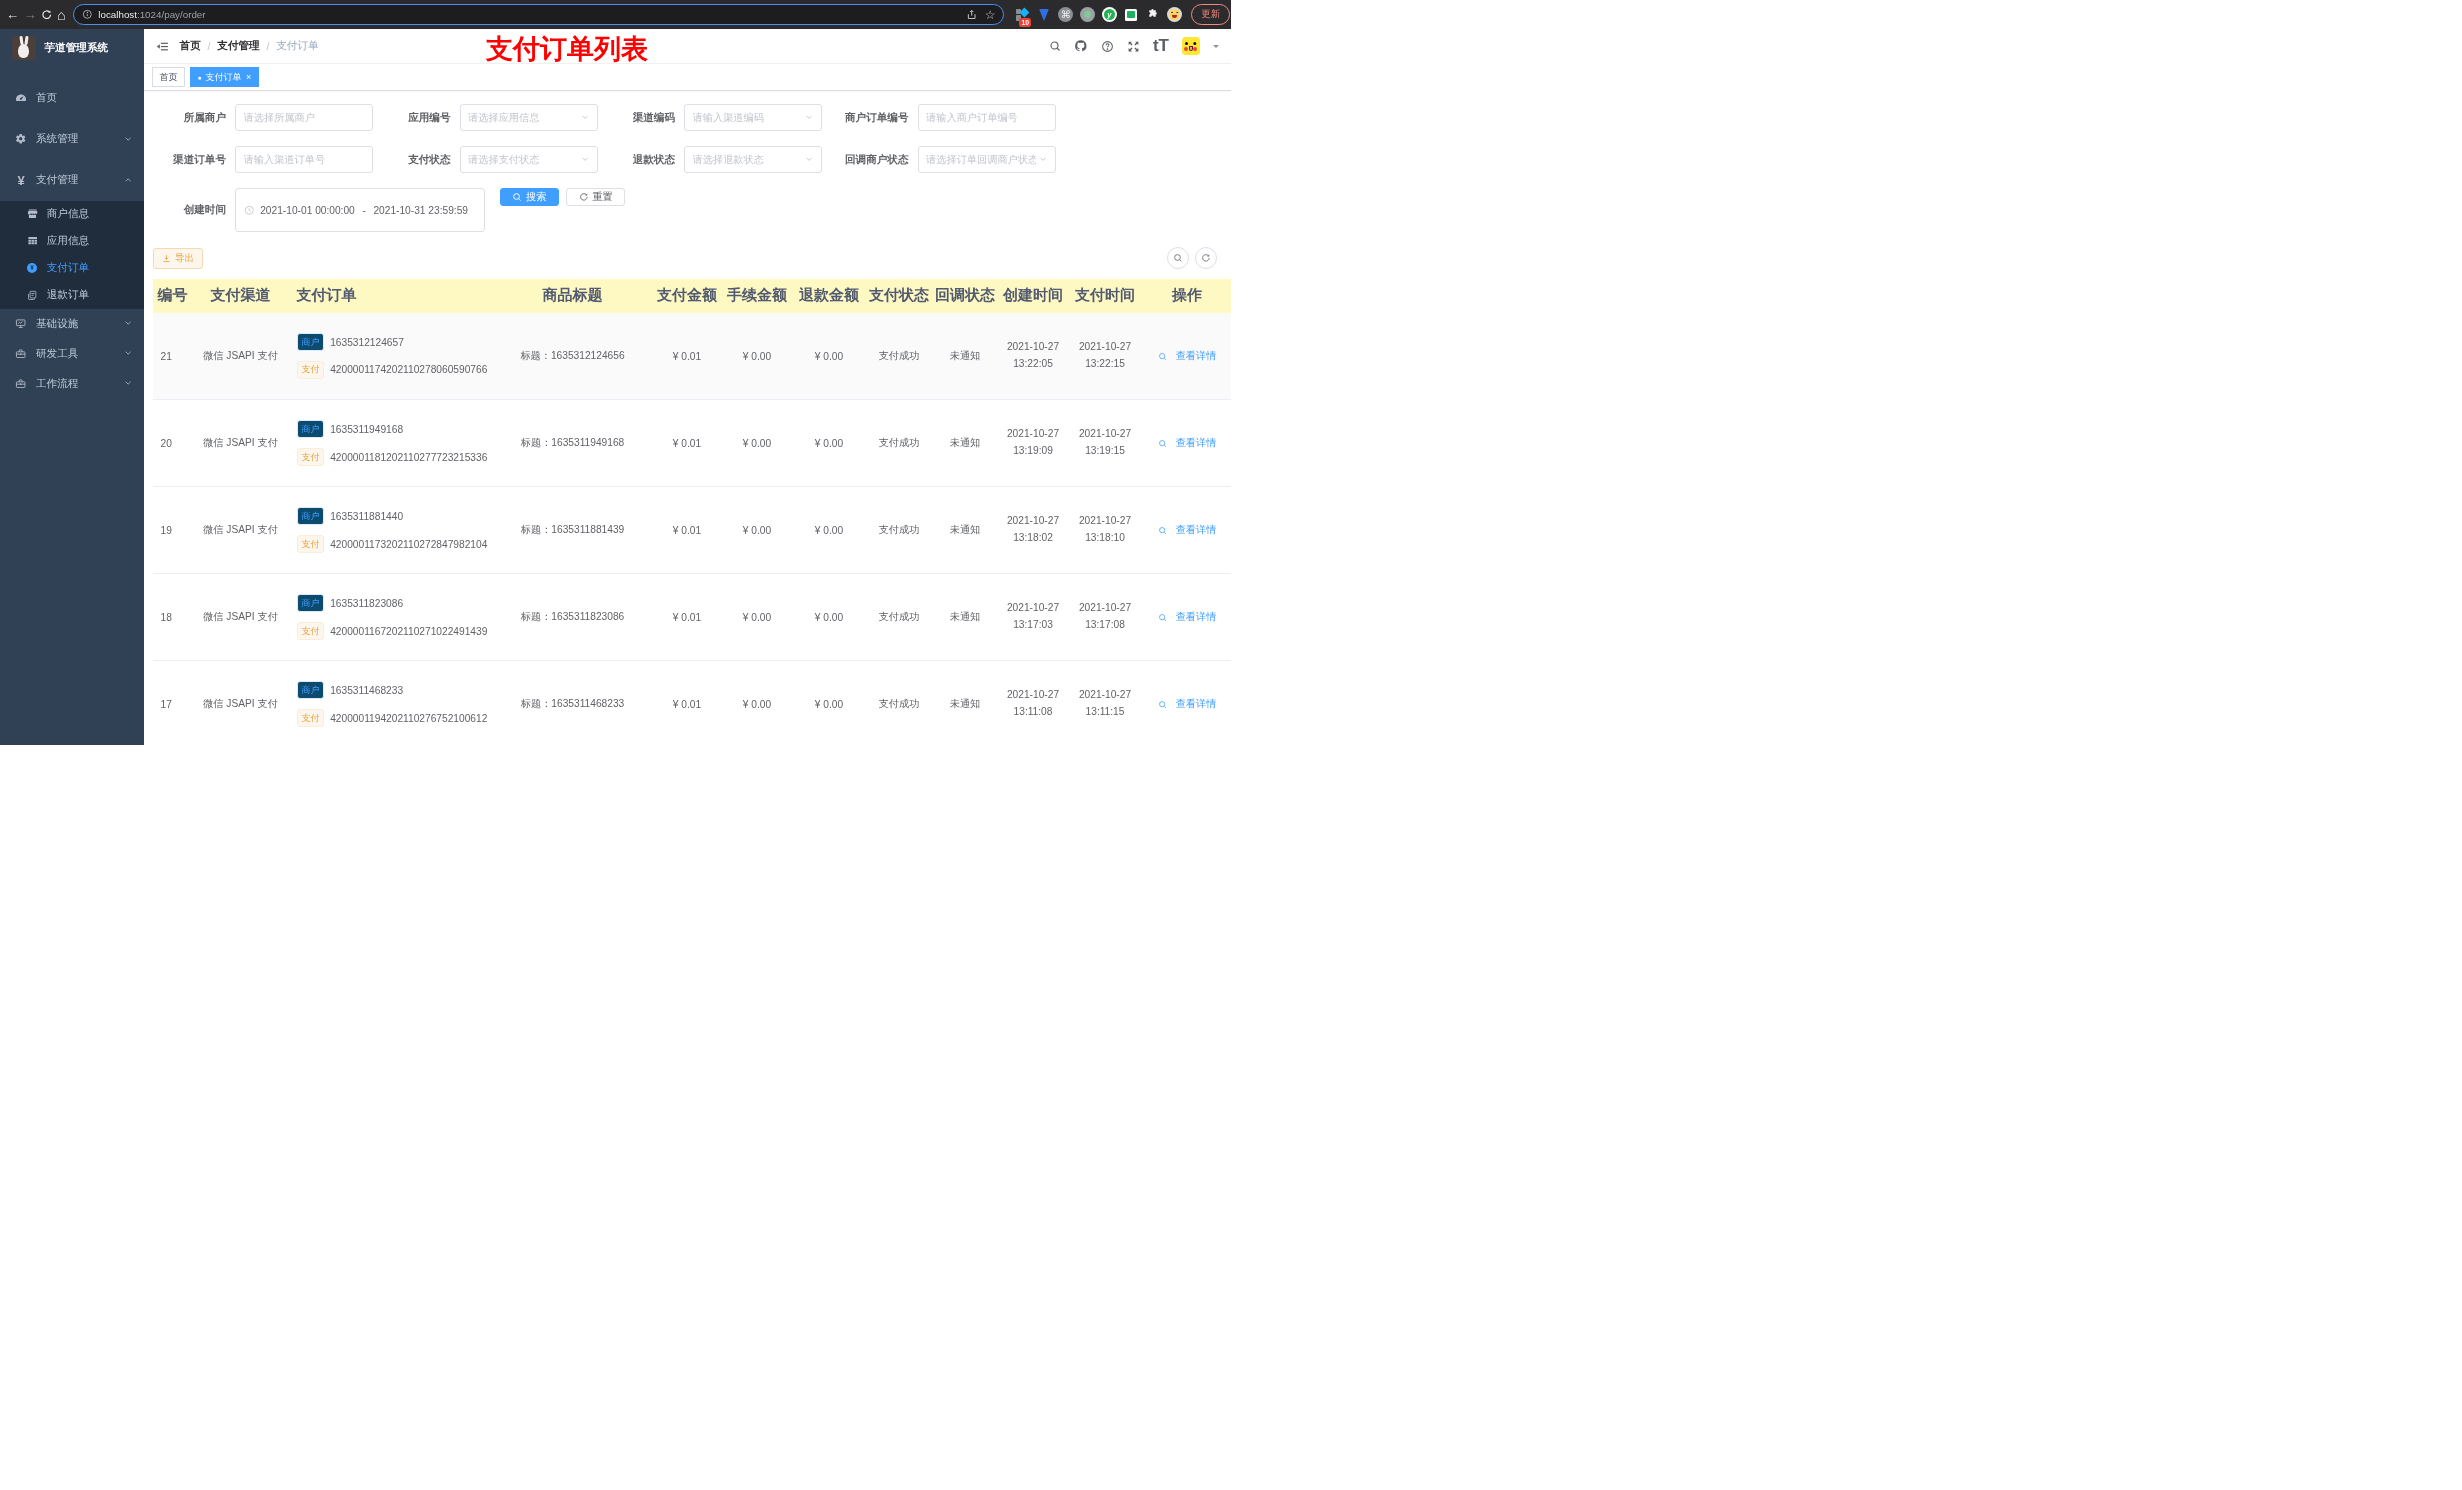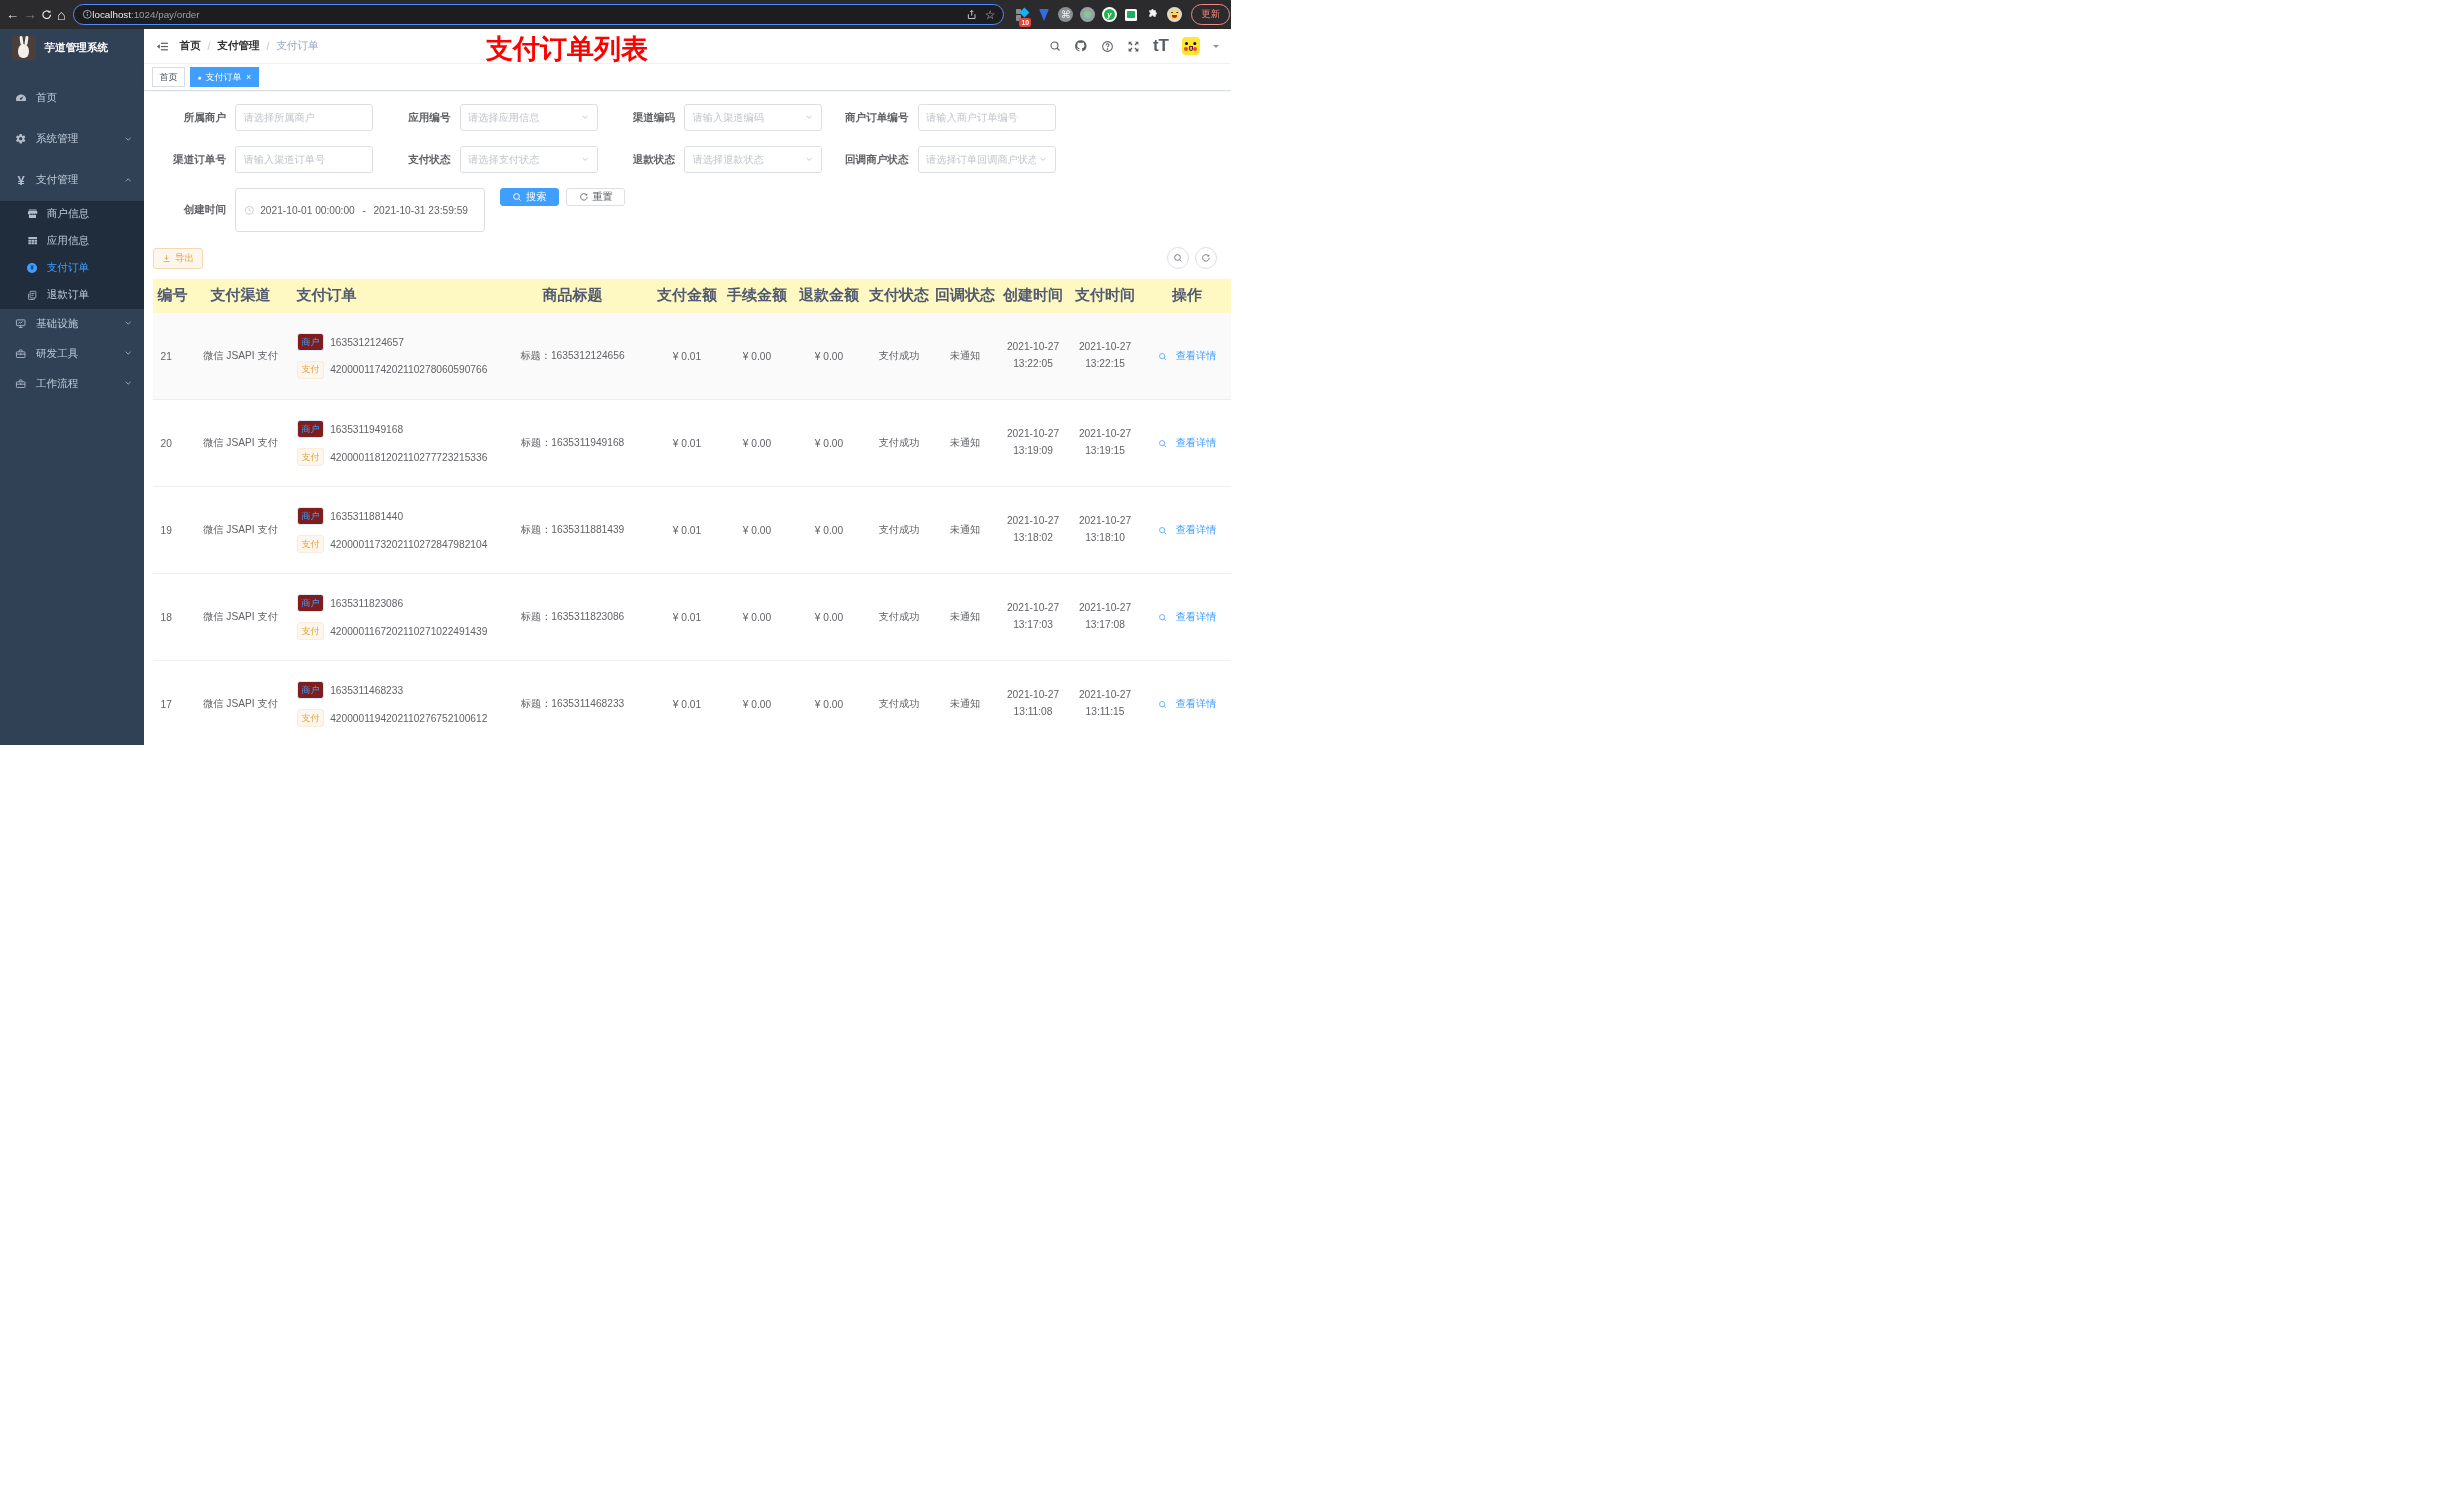--- a/index.html
+++ b/index.html
@@ -13,7 +13,7 @@
   .nav-btn.dim { color:#7d8085; }
   .url-pill { flex:0 0 auto; width:931px; height:21px; margin-left:3px; background:#1d1d20;
     border:1.5px solid #4d8ef7; border-radius:11.4px; display:flex; align-items:center; padding:0 7.6px; }
-  .url-text { font-size:9.8px; color:#e8eaed; flex:1; white-space:nowrap; }
+  .url-text { font-size:9.8px; color:#e8eaed; margin-left:6px; flex:1; white-space:nowrap; }
   .url-text .path { color:#9aa0a6; }
   .pill-ic { color:#c7cacd; margin-left:7.6px; display:flex; align-items:center; }
   .ext-zone { display:flex; align-items:center; margin-left:10.6px; gap:6.8px; }

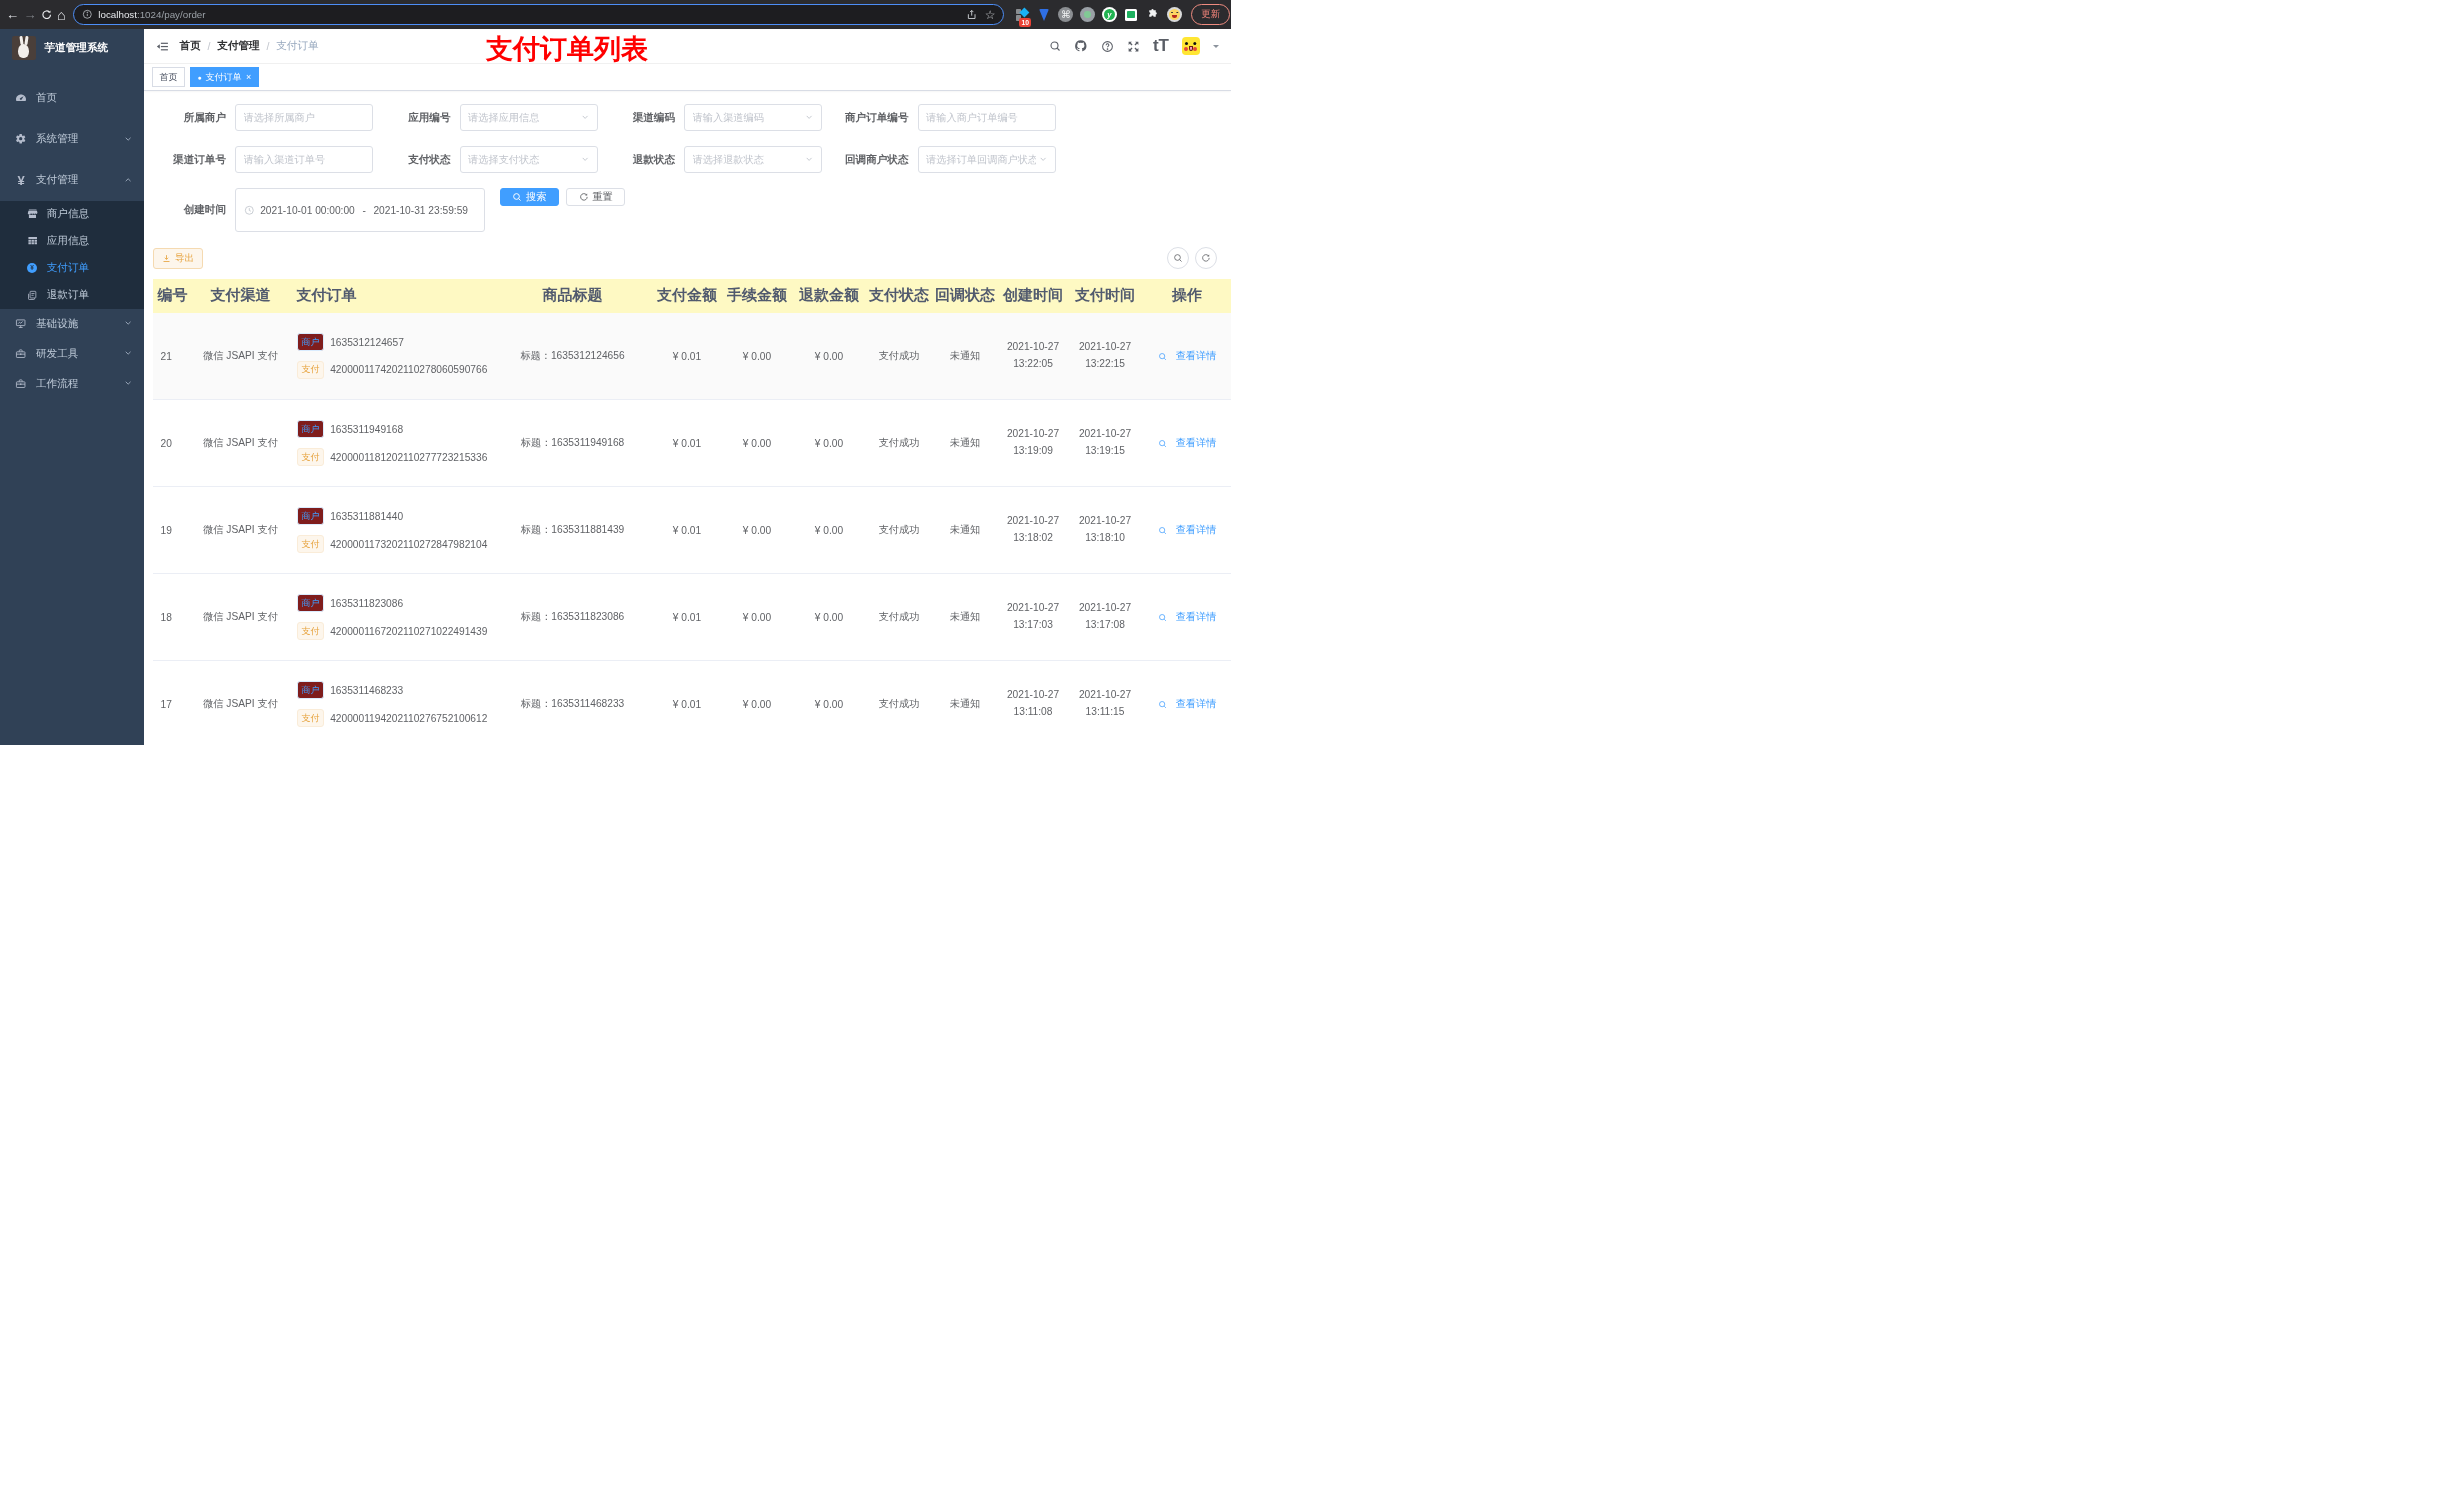--- a/index.html
+++ b/index.html
@@ -128,7 +128,7 @@
   .order-lines { display:flex; flex-direction:column; gap:9.8px; }
   .order-line { display:flex; align-items:center; }
   .mini-tag { font-size:9px; padding:1.5px 3.8px; border-radius:3px; margin-right:6px; }
-  .mini-tag.blue { color:#409eff; background:#7f1d1d; border:0.8px solid #d9ecff; }
+  .mini-tag.blue { color:#409eff; background:#0c4a6e; border:0.8px solid #d9ecff; }
   .mini-tag.orange { color:#e6a23c; background:#fdf6ec; border:0.8px solid #faecd8; }
   .twoline span { display:block; line-height:1.65; }
   .link { color:#409eff; cursor:pointer; display:inline-flex; align-items:center; gap:9px; }

